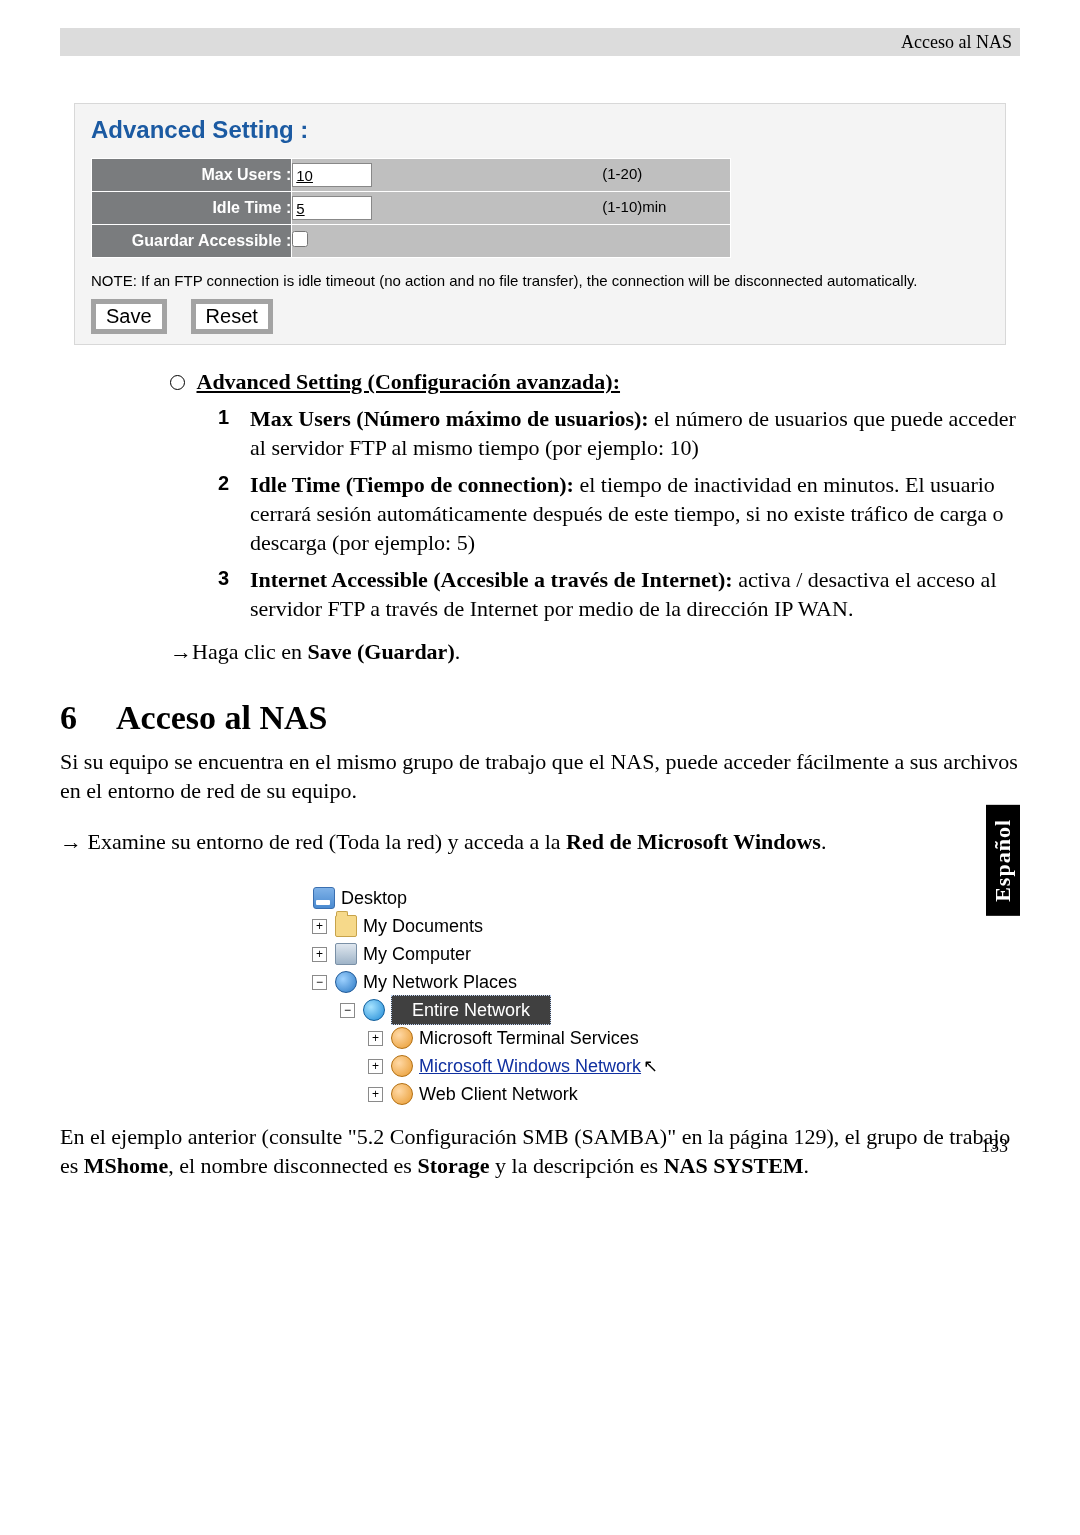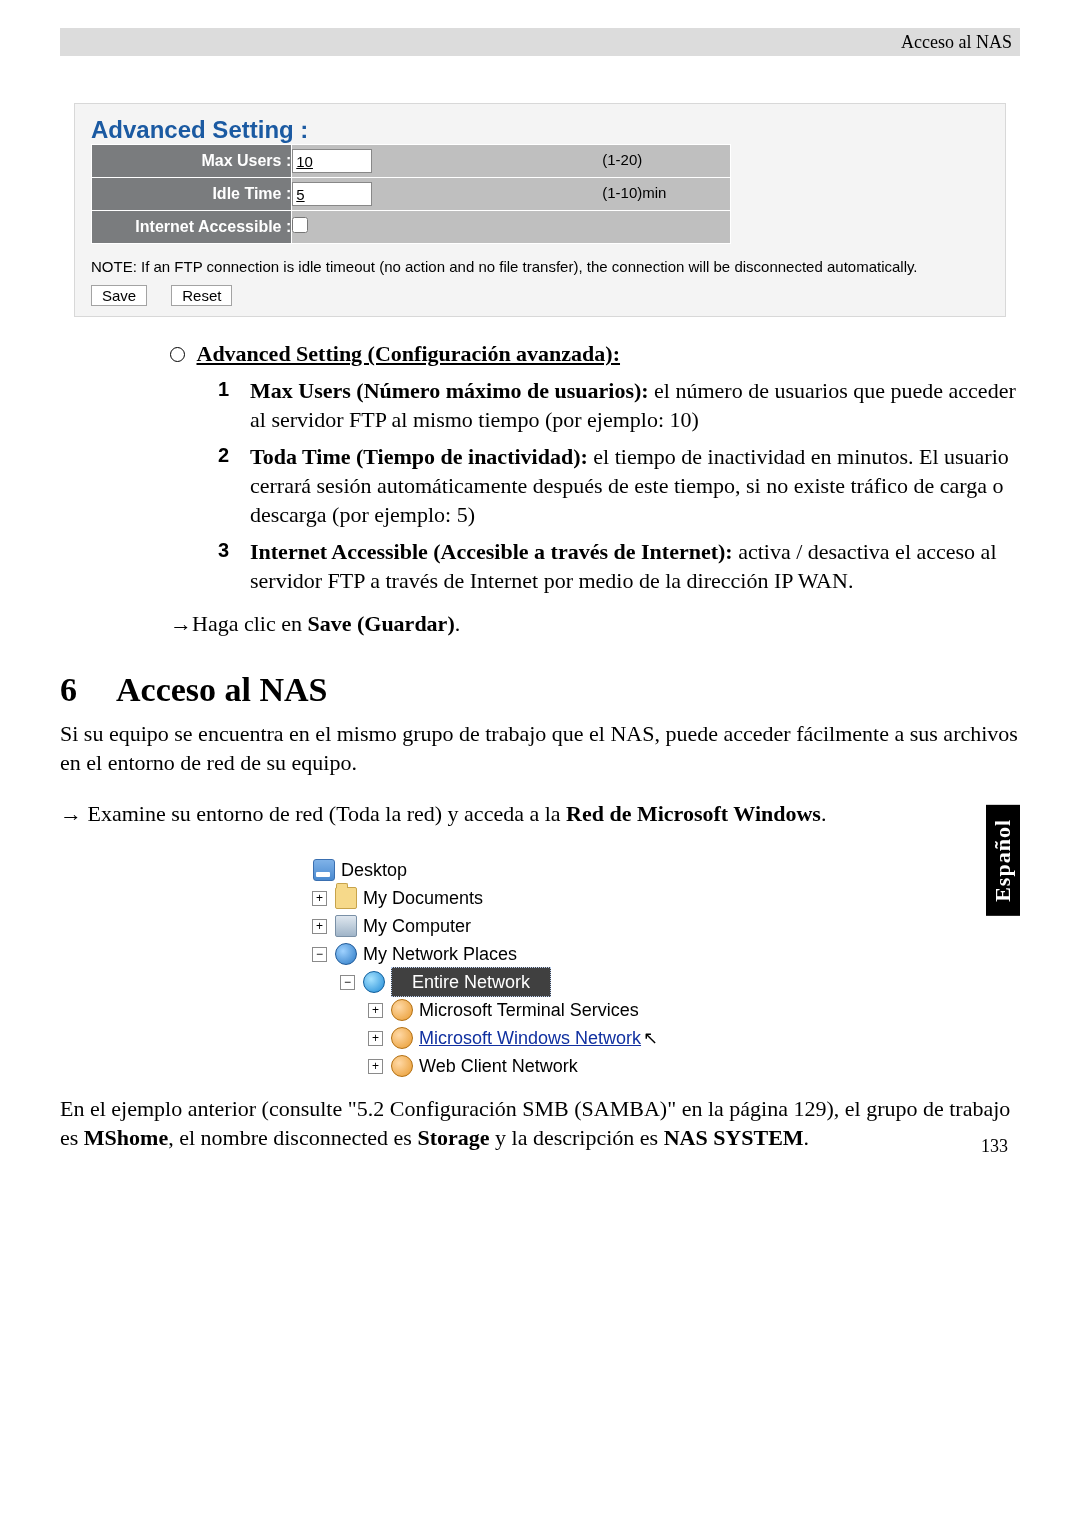--- a/index.html
+++ b/index.html
@@ -9,7 +9,7 @@
   .body{margin-top:75px;}
   
   .panel{background:#f4f4f4;border:1px solid #d8d8d8;padding:12px 16px 10px 16px;margin:0 14px 0 14px;}
-  .panel-title{font-family:Arial,Helvetica,sans-serif;font-weight:bold;color:#1b5aa2;font-size:24px;}
+  .panel-title{font-family:Arial,Helvetica,sans-serif;font-weight:bold;color:#1b5aa2;font-size:24px;margin-bottom:14px;}
   table.settings{border-collapse:collapse;width:640px;}
   table.settings td{border:1px solid #fff;padding:0;height:32px;vertical-align:middle;}
   td.lbl{background:#7a7c7e;color:#fff;font-family:Arial,Helvetica,sans-serif;font-weight:bold;font-size:16px;text-align:right;padding-right:6px;width:200px;}

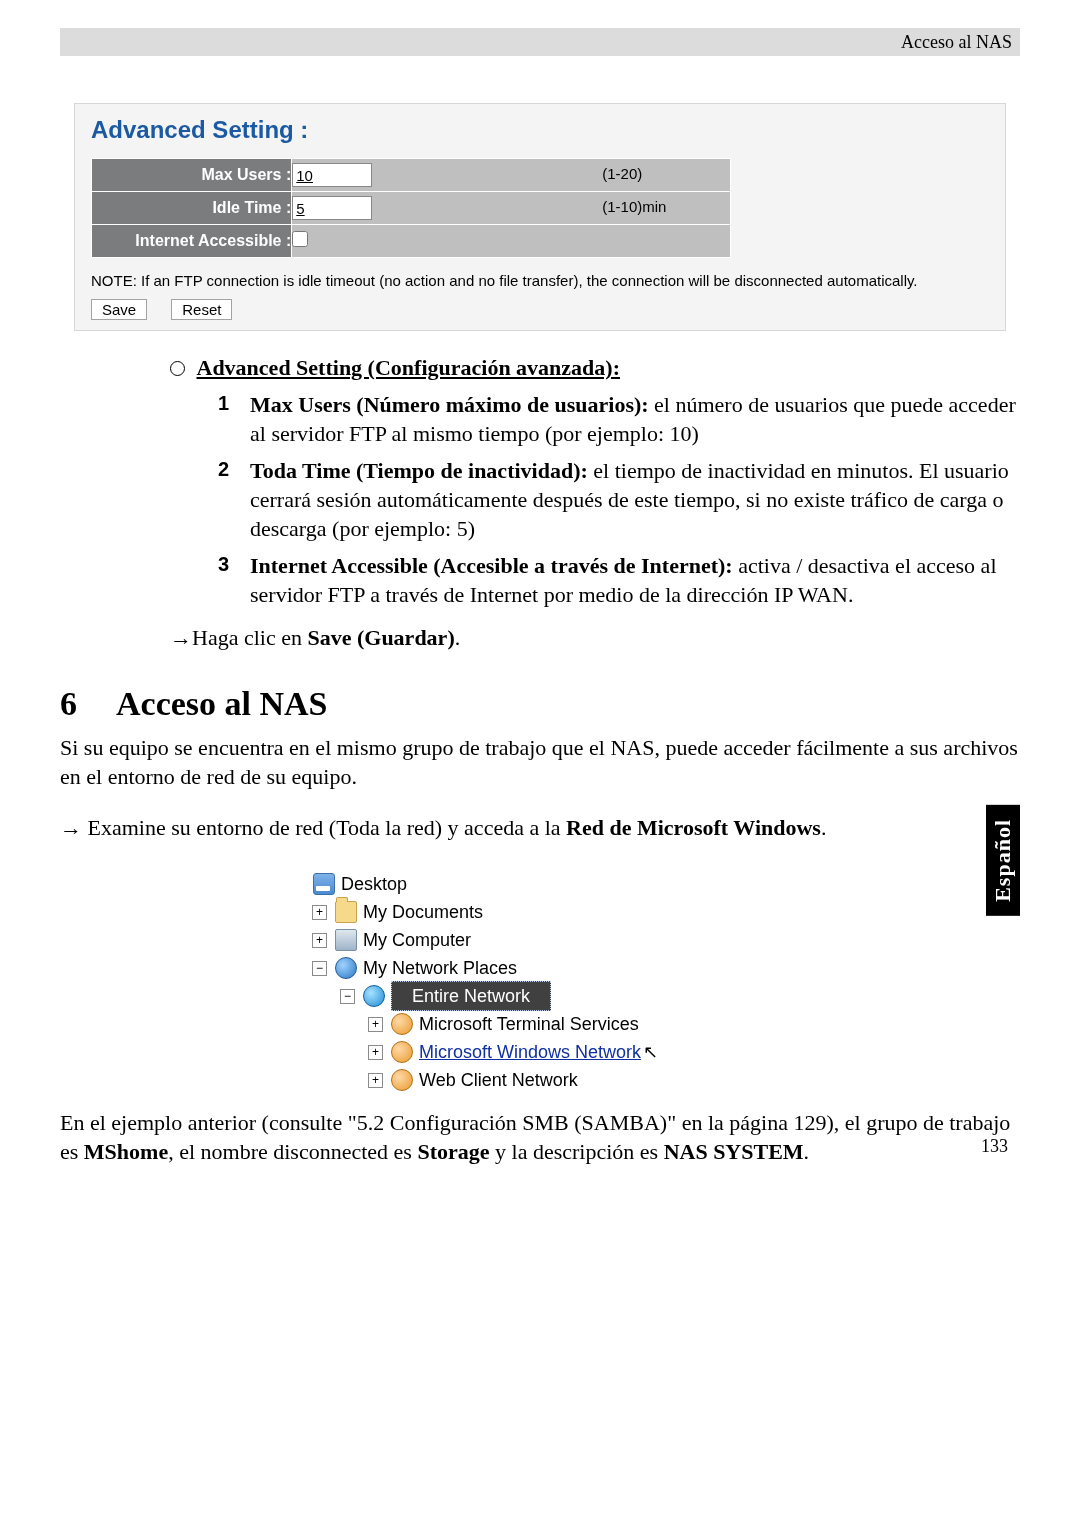--- a/index.html
+++ b/index.html
@@ -88,7 +88,7 @@
           </td>
         </tr>
         <tr>
-          <td class="lbl">Internet Accessible :</td>
+          <td class="lbl">Guardar Accessible :</td>
           <td class="val">
             <input type="checkbox" style="">
           </td>

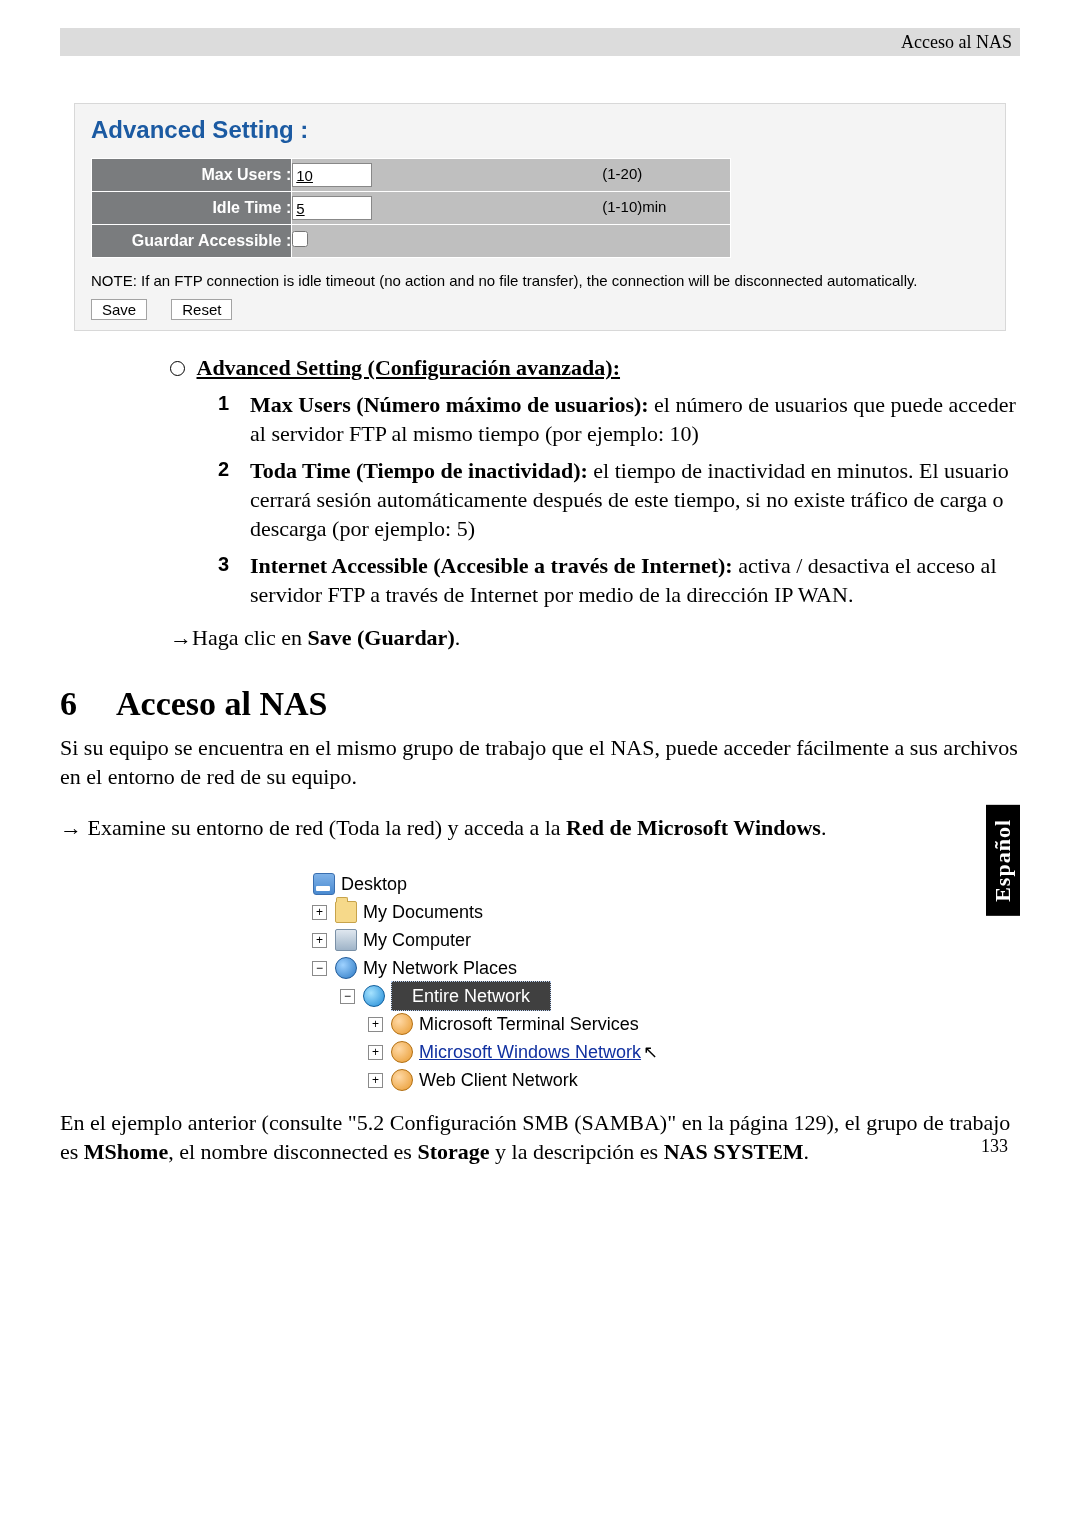--- a/index.html
+++ b/index.html
@@ -19,7 +19,7 @@
   td.val input[type=checkbox]{width:16px;height:16px;margin:0;}
   .note{font-family:Arial,Helvetica,sans-serif;font-size:15px;color:#000;margin:14px 0 10px 0;}
   .btns{margin-top:10px;}
-  .btns button{font-family:Arial,Helvetica,sans-serif;font-size:15px;background:#fff;border:1px solid #a3a3a3;padding:1px 10px;margin-right:24px;cursor:pointer;}
+  .btns button{font-family:Arial,Helvetica,sans-serif;font-size:20px;background:#fff;border:5px solid #a3a3a3;padding:1px 10px;margin-right:24px;cursor:pointer;}
   
   .doc{font-size:22px;line-height:1.32;margin-top:22px;}
   .hollow-bullet{display:inline-block;width:13px;height:13px;border:1.5px solid #000;border-radius:50%;margin-right:6px;vertical-align:-1px;}

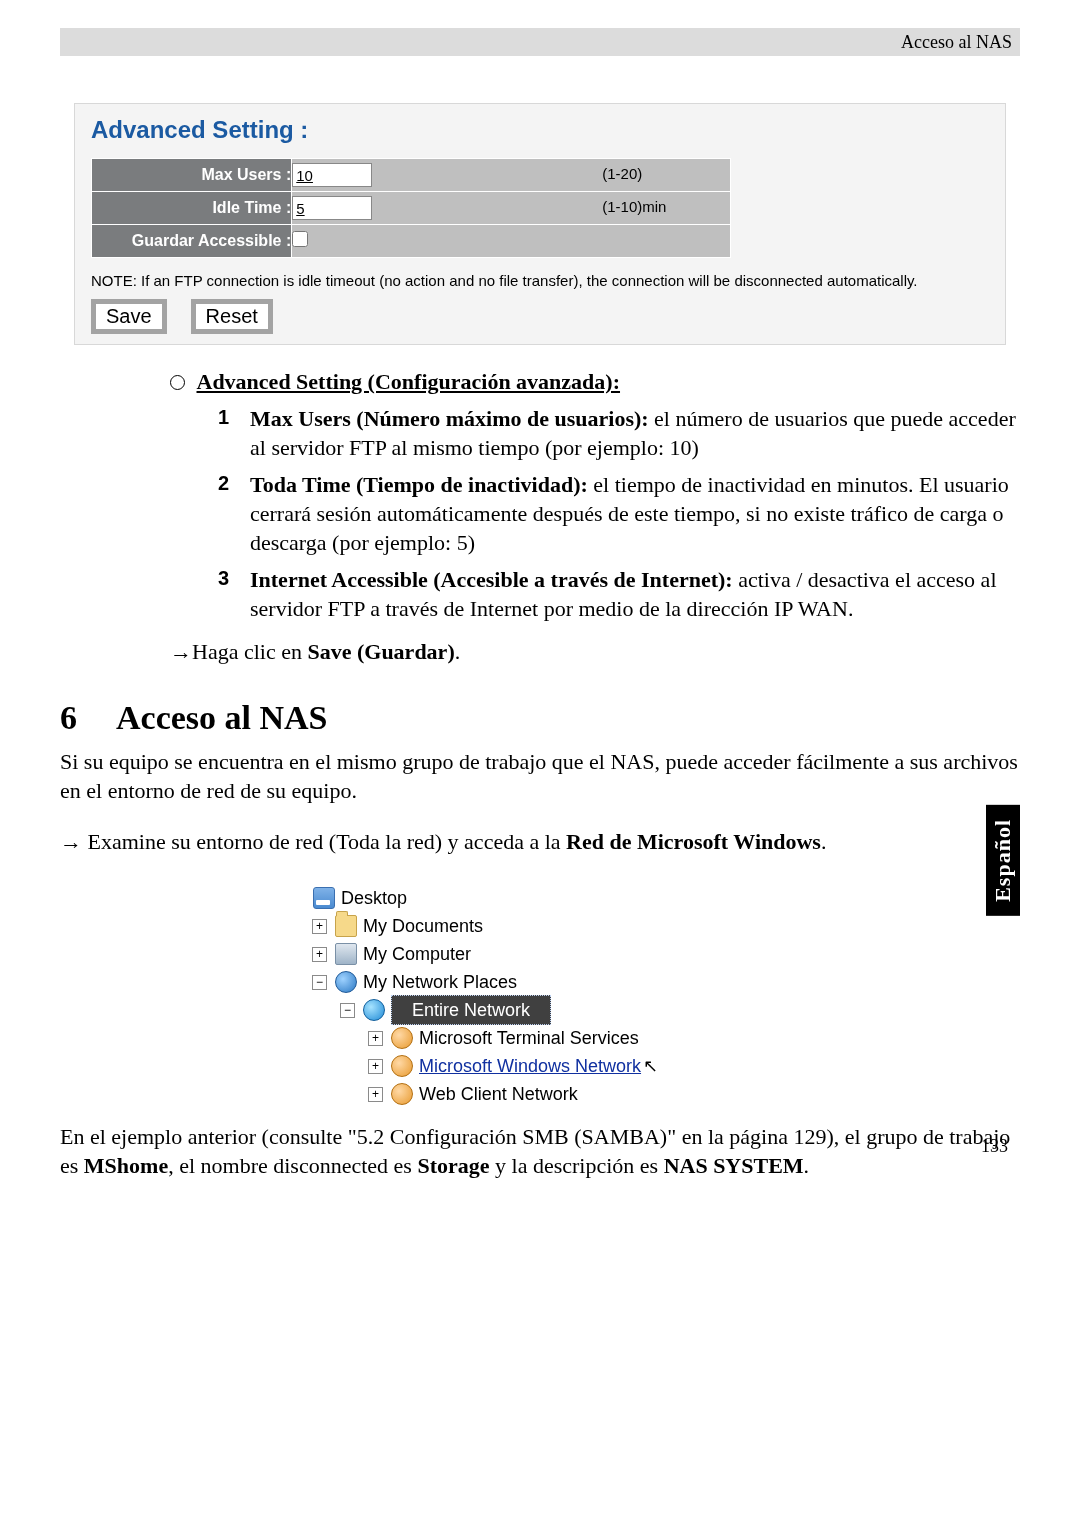--- a/index.html
+++ b/index.html
@@ -114,7 +114,7 @@
         </li>
         <li>
           <span class="num">2</span>
-          <span class="txt"><b>Toda Time (Tiempo de inactividad):</b><span> el tiempo de inactividad en minutos. El usuario cerrará sesión automáticamente después de este tiempo, si no existe tráfico de carga o descarga (por ejemplo: 5)</span></span>
+          <span class="txt"><b>Idle Time (Tiempo de connection):</b><span> el tiempo de inactividad en minutos. El usuario cerrará sesión automáticamente después de este tiempo, si no existe tráfico de carga o descarga (por ejemplo: 5)</span></span>
         </li>
         <li>
           <span class="num">3</span>

